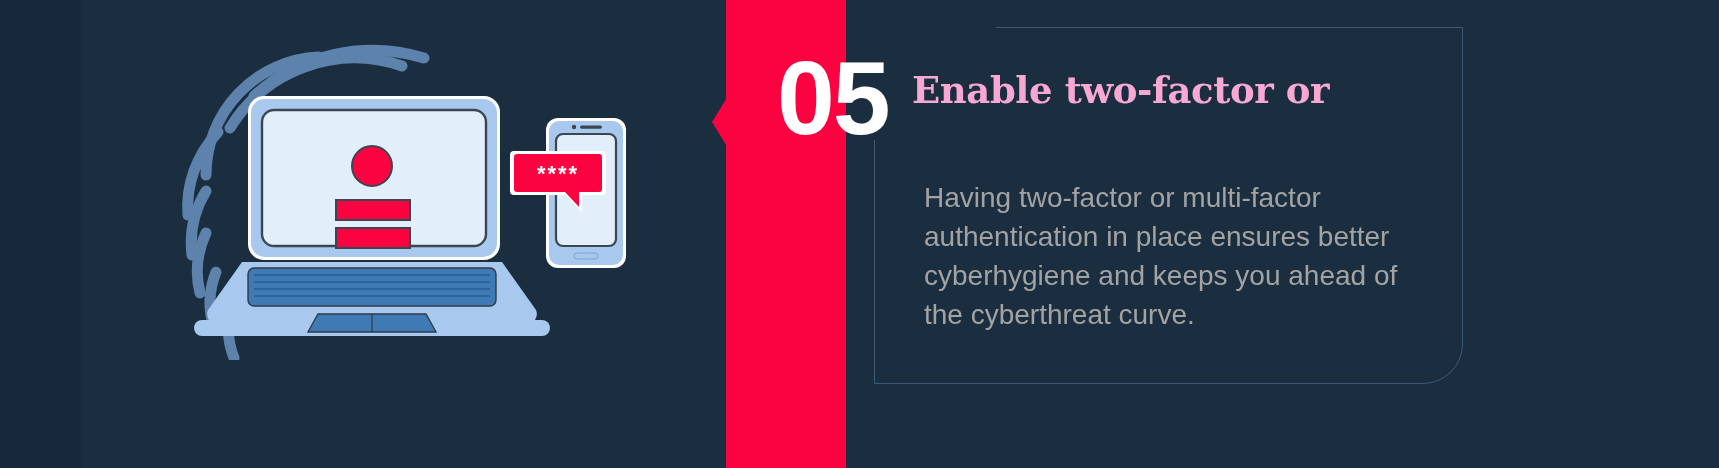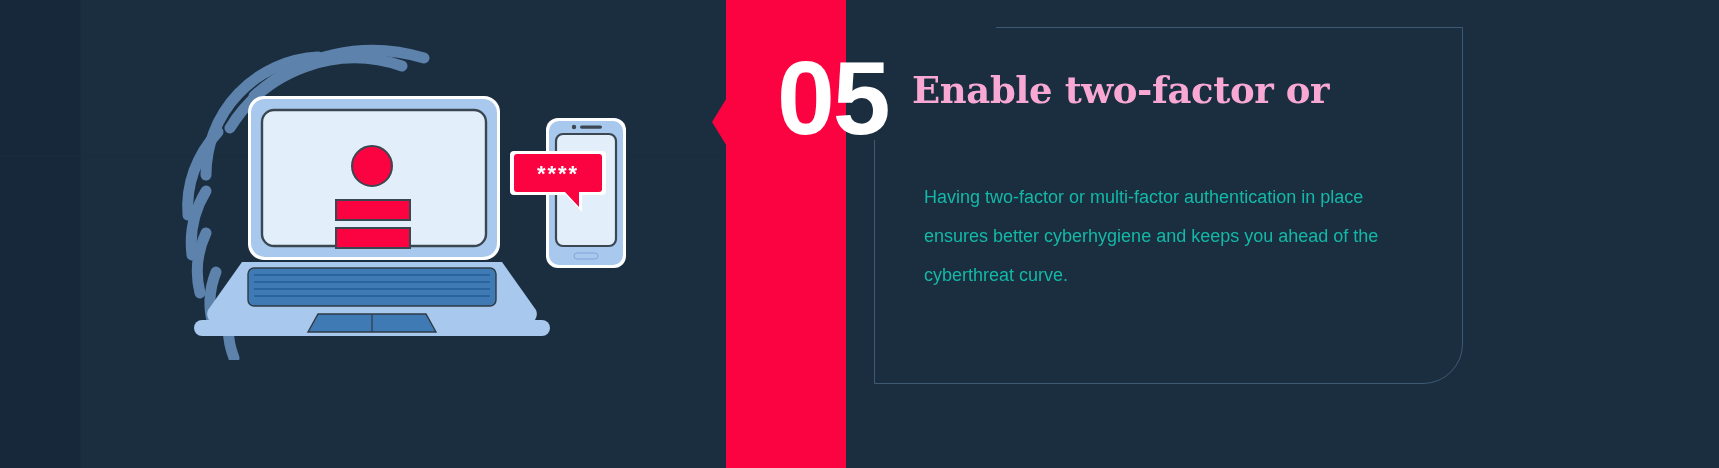--- a/index.html
+++ b/index.html
@@ -120,10 +120,10 @@
     left: 924px;
     top: 178px;
     width: 500px;
-    color: #14b8a6;
+    color: #a3a3a3;
     font-family: "Liberation Sans", sans-serif;
     font-weight: normal;
-    font-size: 18px;
+    font-size: 28px;
     line-height: 39px;
     z-index: 6;
   }

